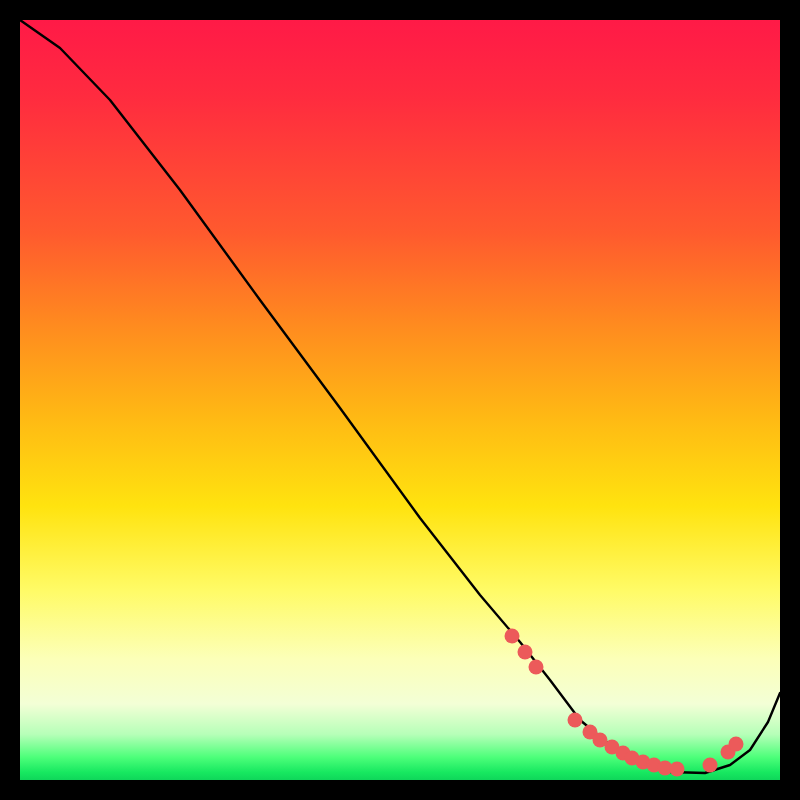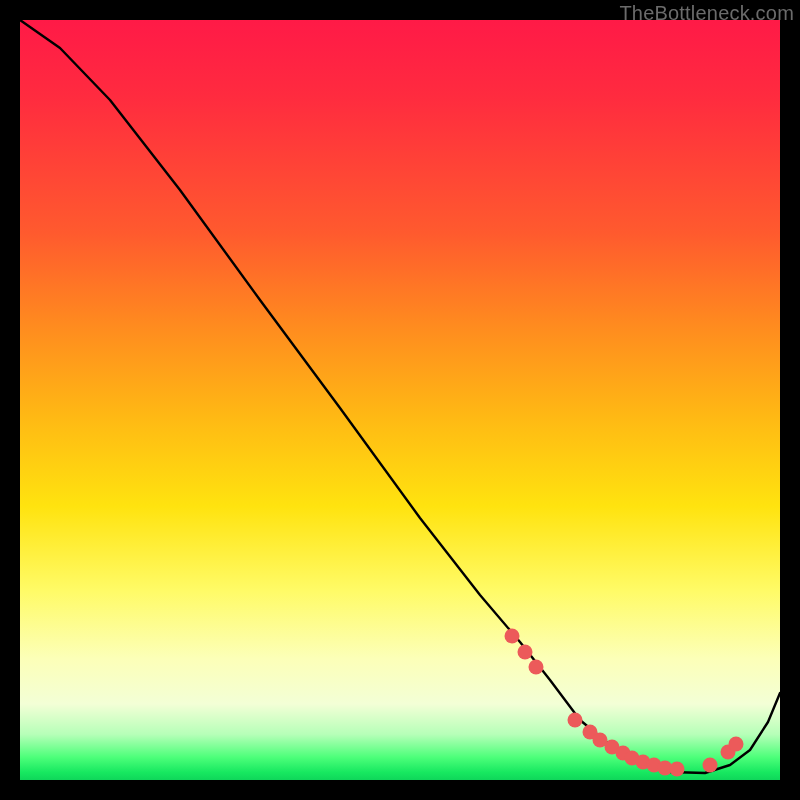--- a/index.html
+++ b/index.html
@@ -61,7 +61,6 @@
 <body>
 
 <div class="stage">
-  <div class="watermark">TheBottleneck.com</div>
   <div class="plot">
     <svg class="overlay" viewBox="0 0 760 760" preserveAspectRatio="none">
       <path id="curve-path" fill="none" stroke="#000" stroke-width="2.4" stroke-linecap="round" stroke-linejoin="round" d="M 0 0 L 40 28 L 90 80 L 160 170 L 240 280 L 320 388 L 400 498 L 460 575 L 500 622 L 530 660 L 560 700 L 590 725 L 620 742 L 650 752 L 685 753 L 710 745 L 730 730 L 748 702 L 760 673"></path>

